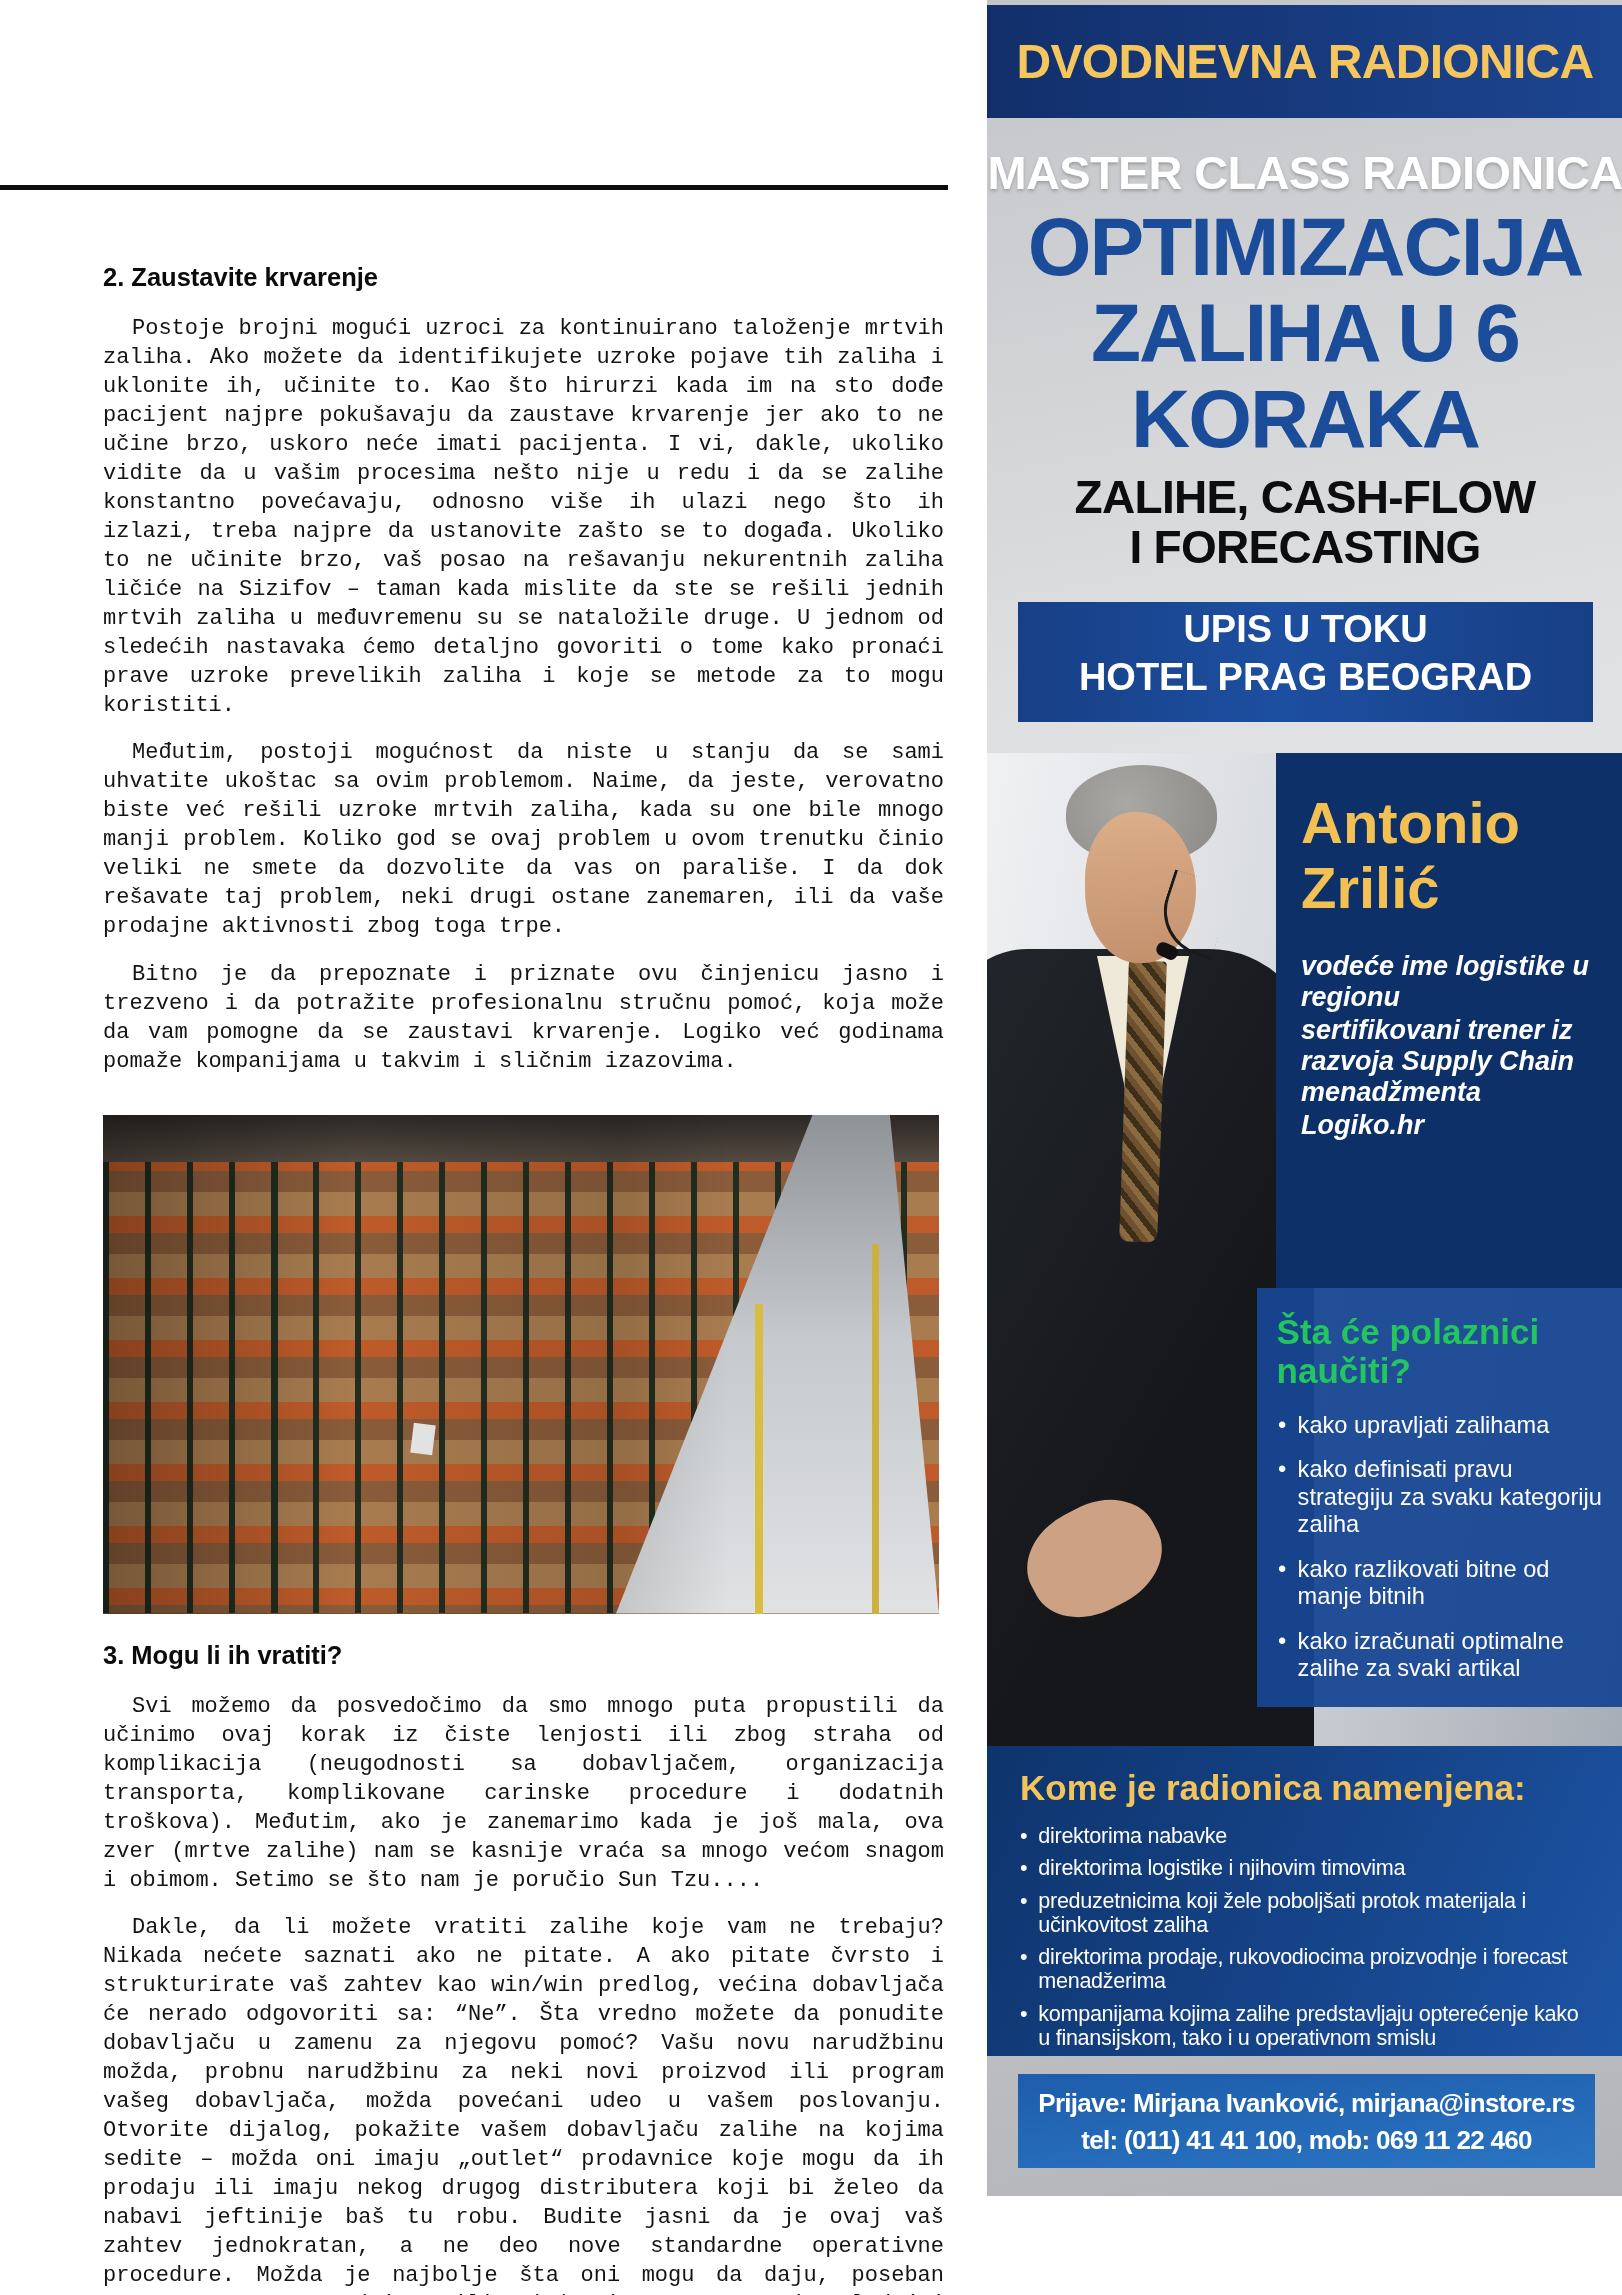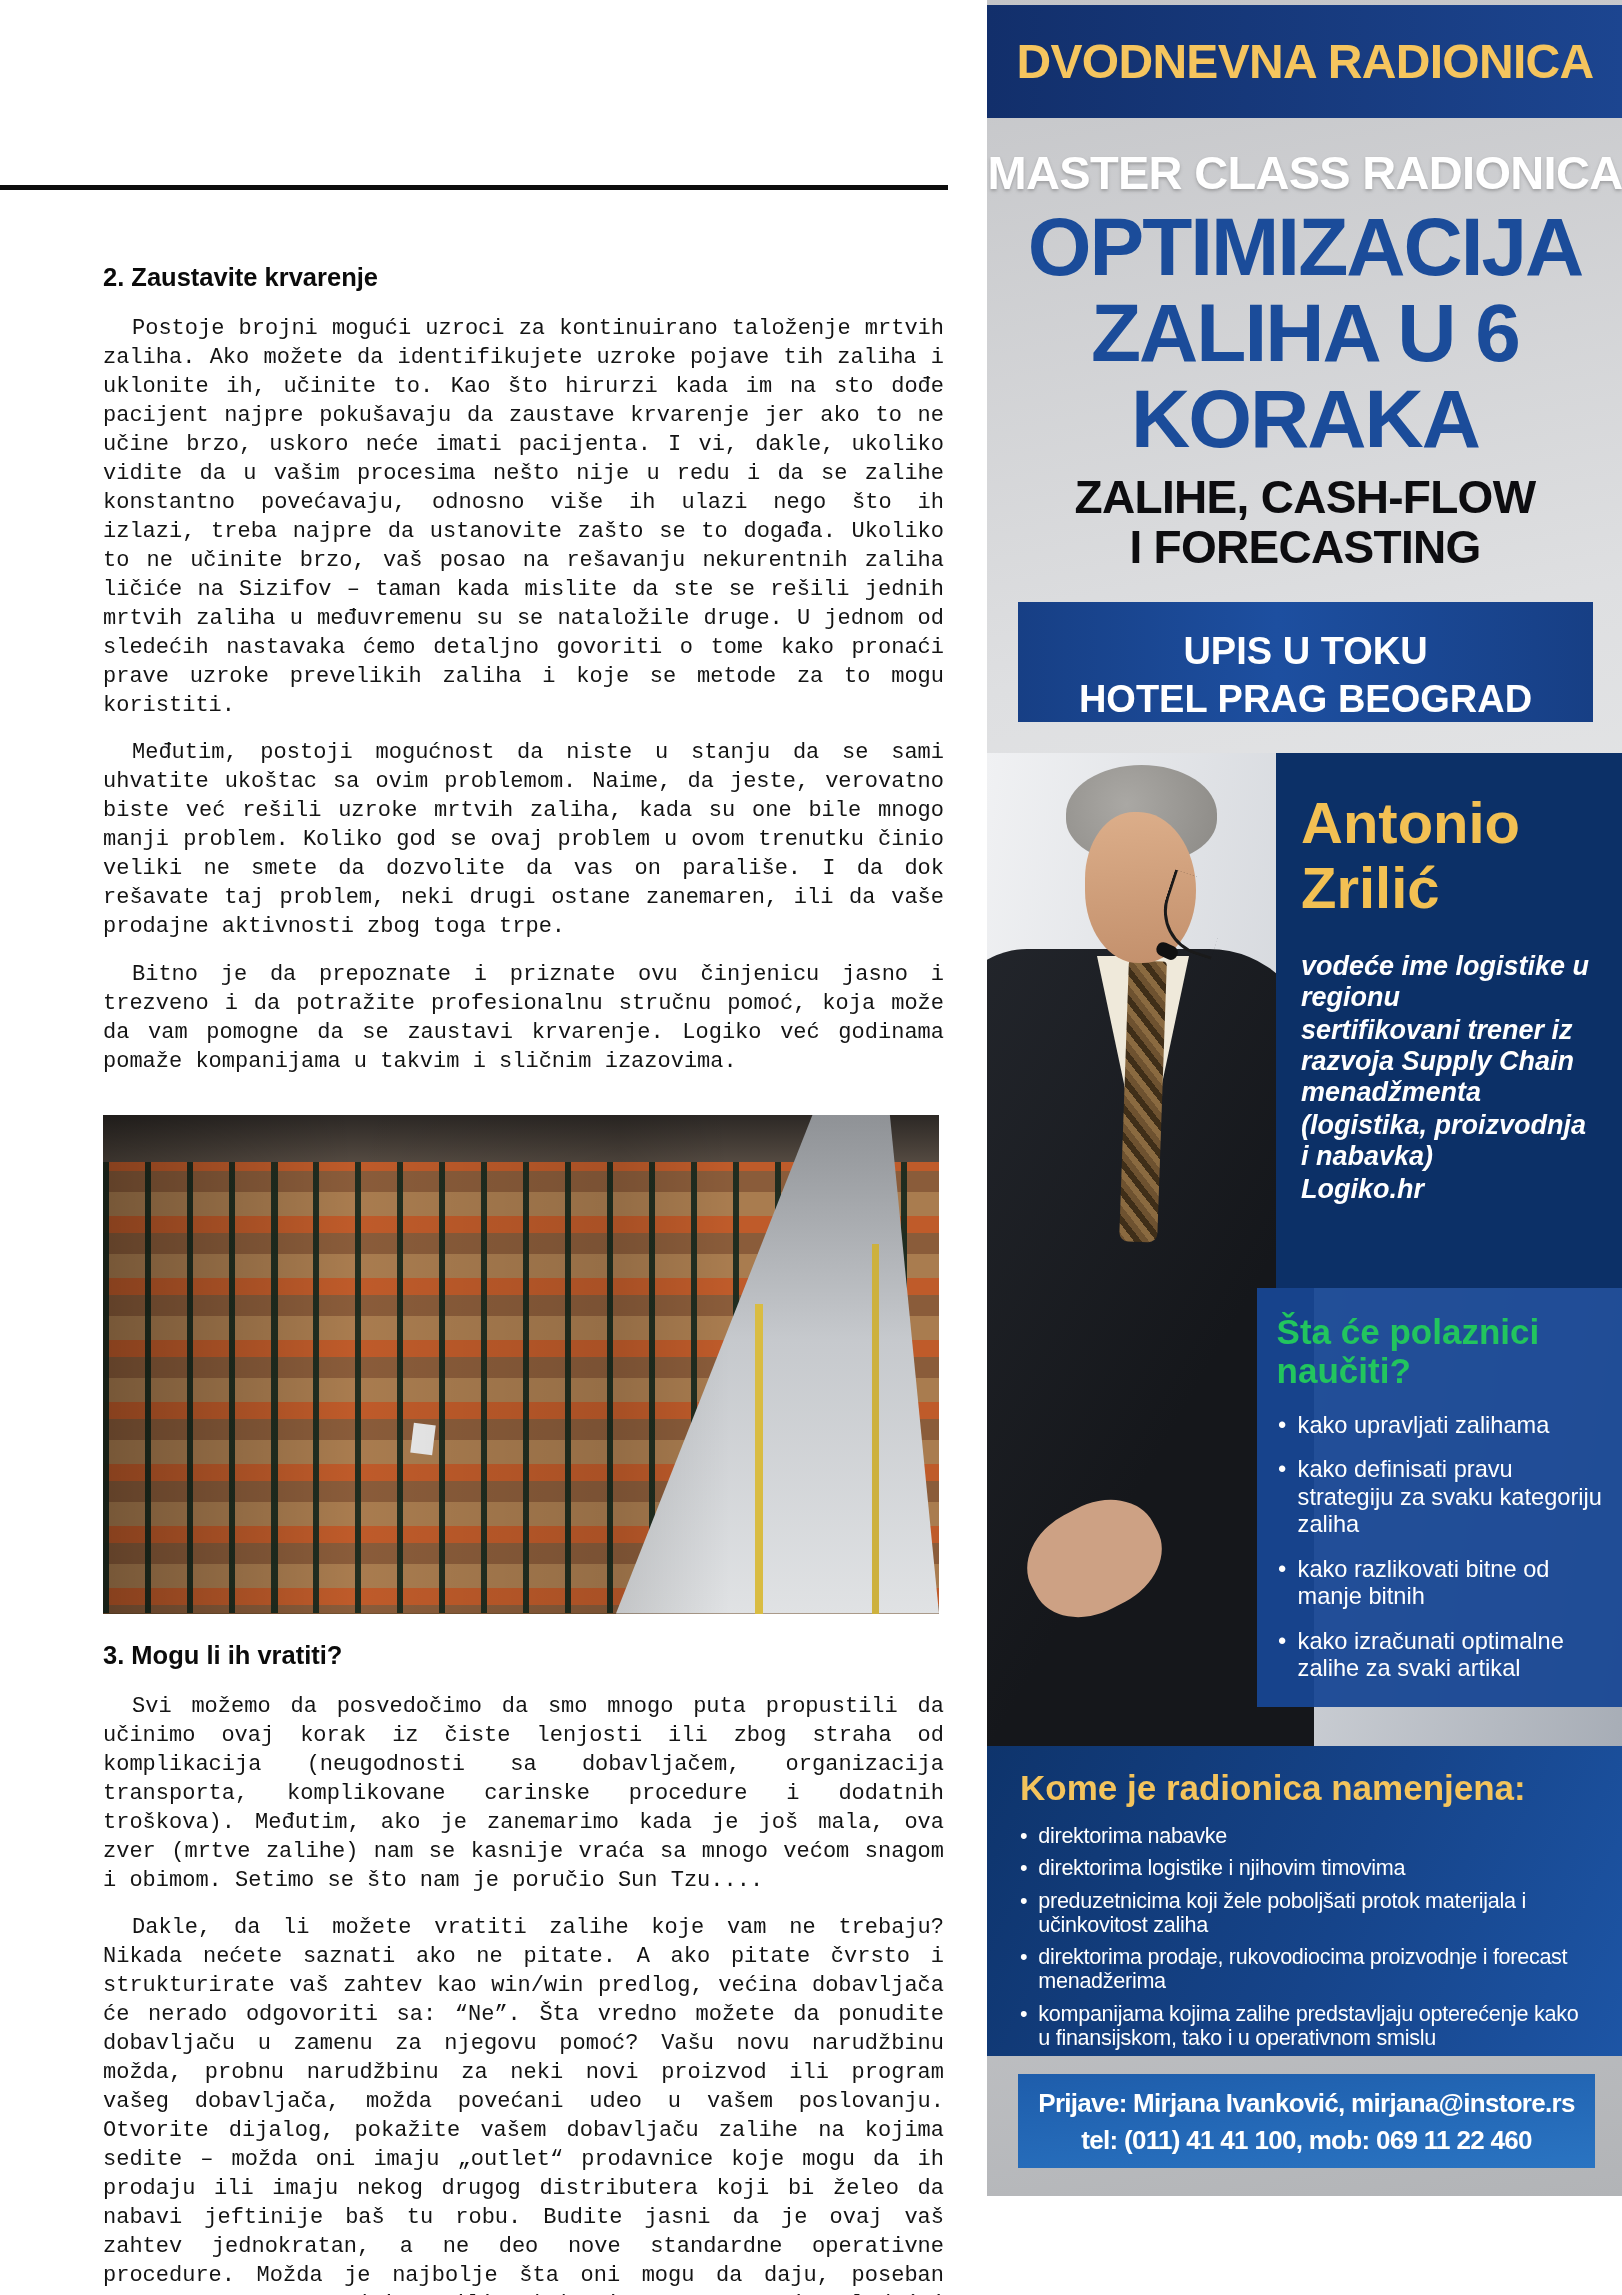--- a/index.html
+++ b/index.html
@@ -48,7 +48,7 @@
   .ad-sub{position:absolute;top:472px;left:0;width:100%;text-align:center;font-weight:bold;
           font-size:46px;line-height:50px;color:#0d0d10;letter-spacing:-0.7px;}
   .upis-box{position:absolute;top:602px;left:31px;width:575px;height:120px;box-sizing:border-box;
-            background:linear-gradient(90deg,#173f85,#1d4fa0 45%,#173f85);padding-top:25px;
+            background:linear-gradient(90deg,#173f85,#1d4fa0 45%,#173f85);padding-top:3px;
             text-align:center;color:#ffffff;font-weight:bold;font-size:38px;line-height:48px;}
 
   

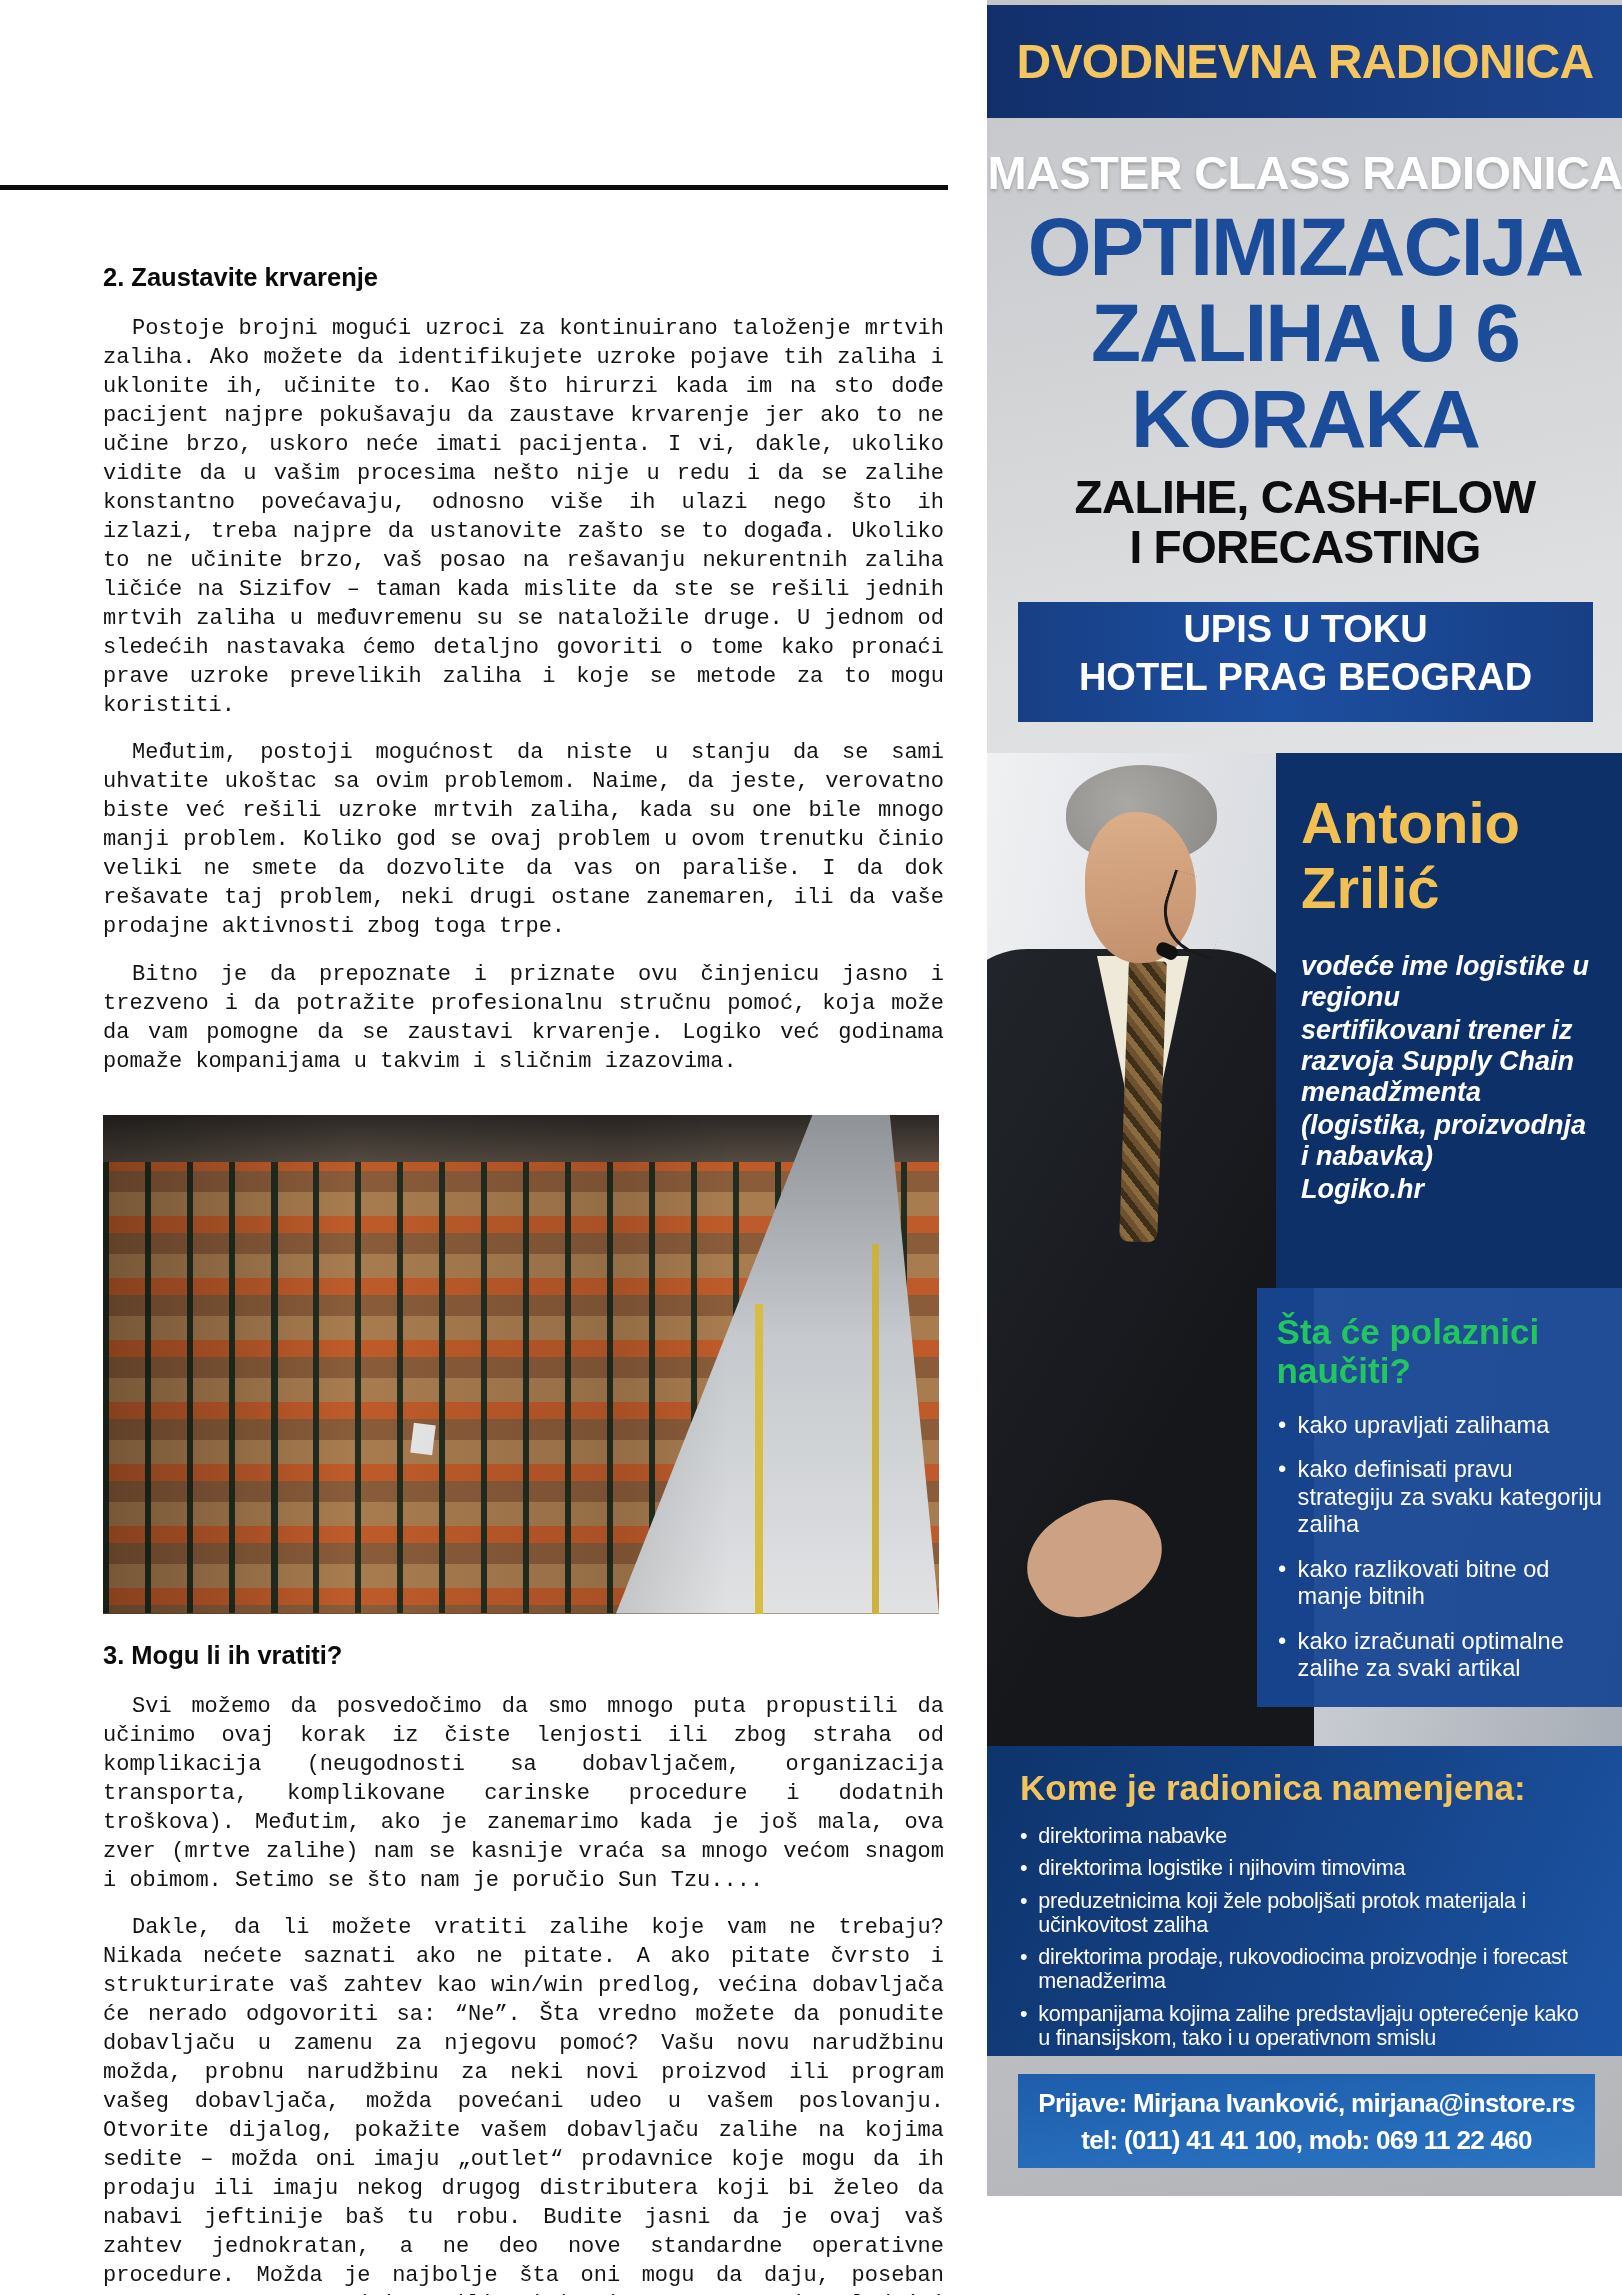--- a/index.html
+++ b/index.html
@@ -175,7 +175,6 @@
         </div>
         <p class="sp-role r0">vodeće ime logistike u regionu</p>
         <p class="sp-role">sertifikovani trener iz razvoja Supply Chain menadžmenta</p>
-        <p class="sp-role">(logistika, proizvodnja i nabavka)</p>
         <p class="sp-role">Logiko.hr</p>
       </div>
 

